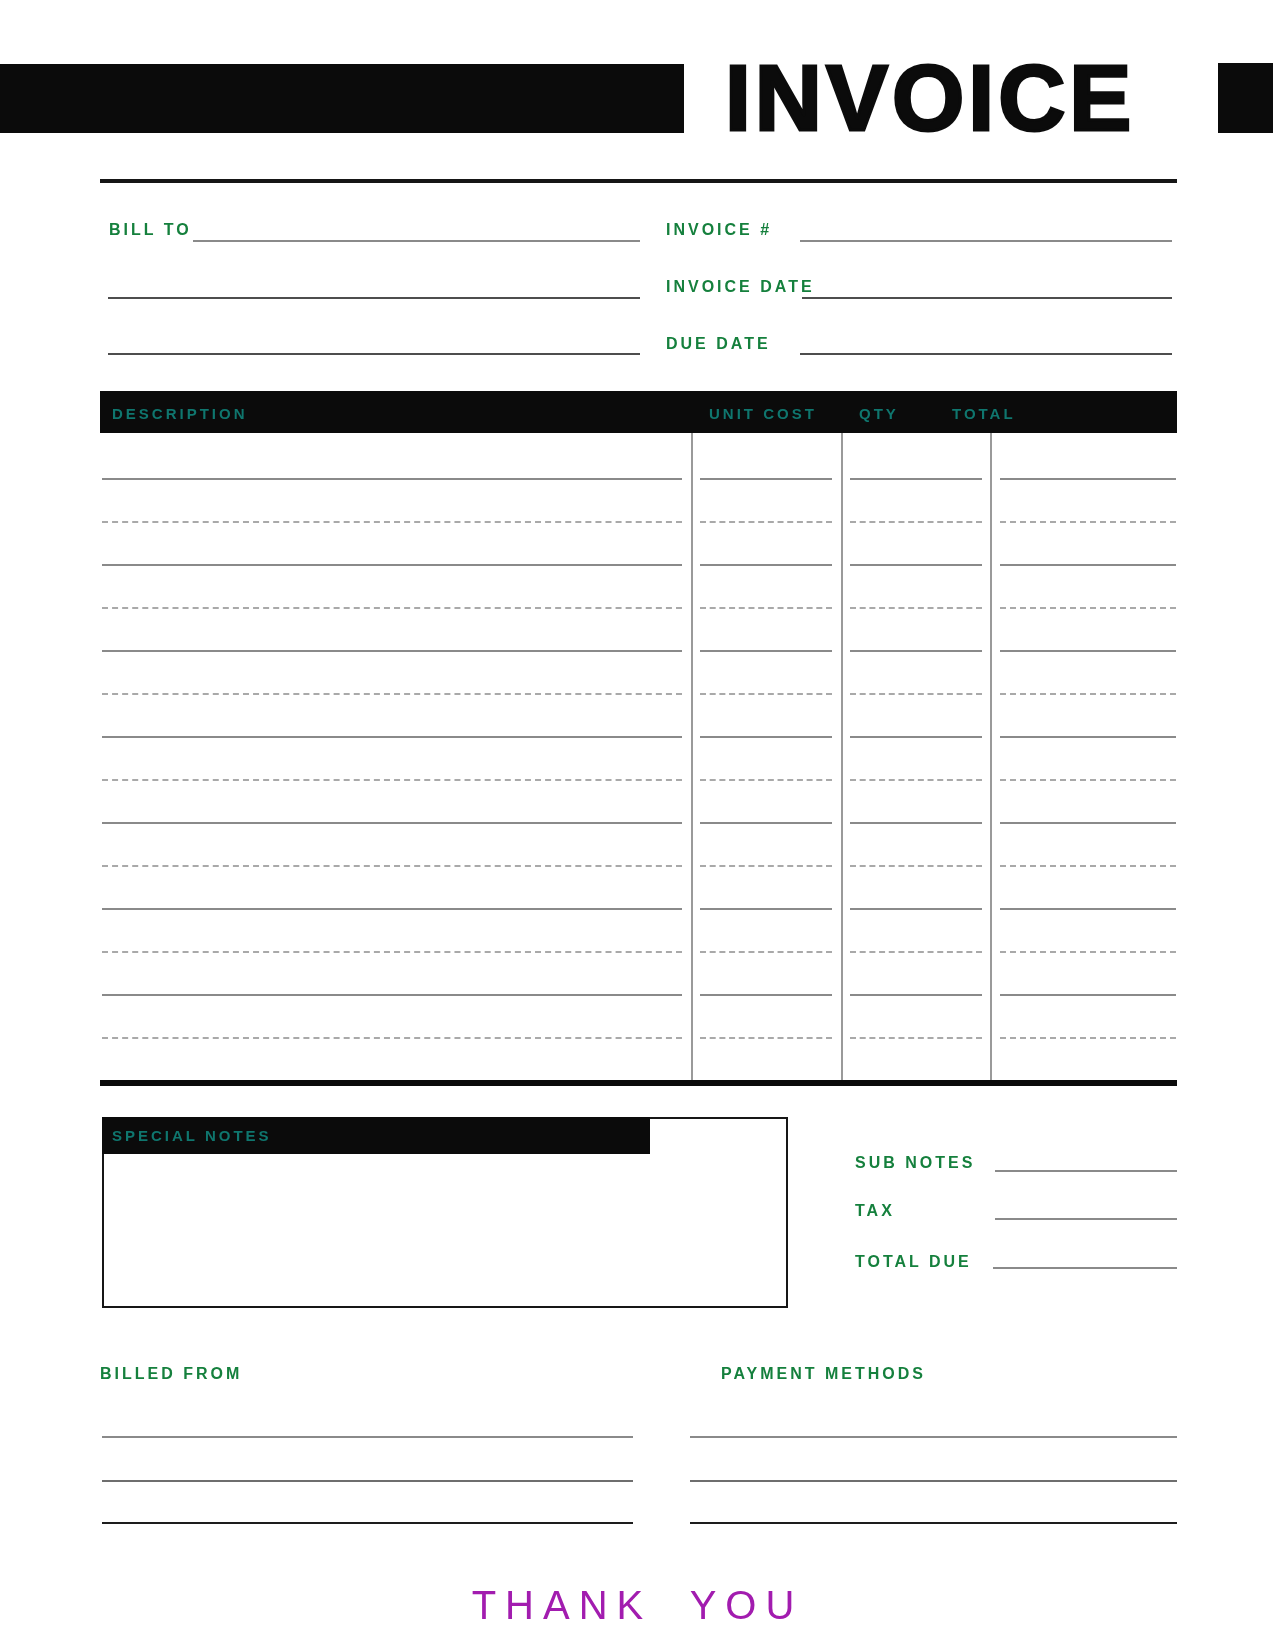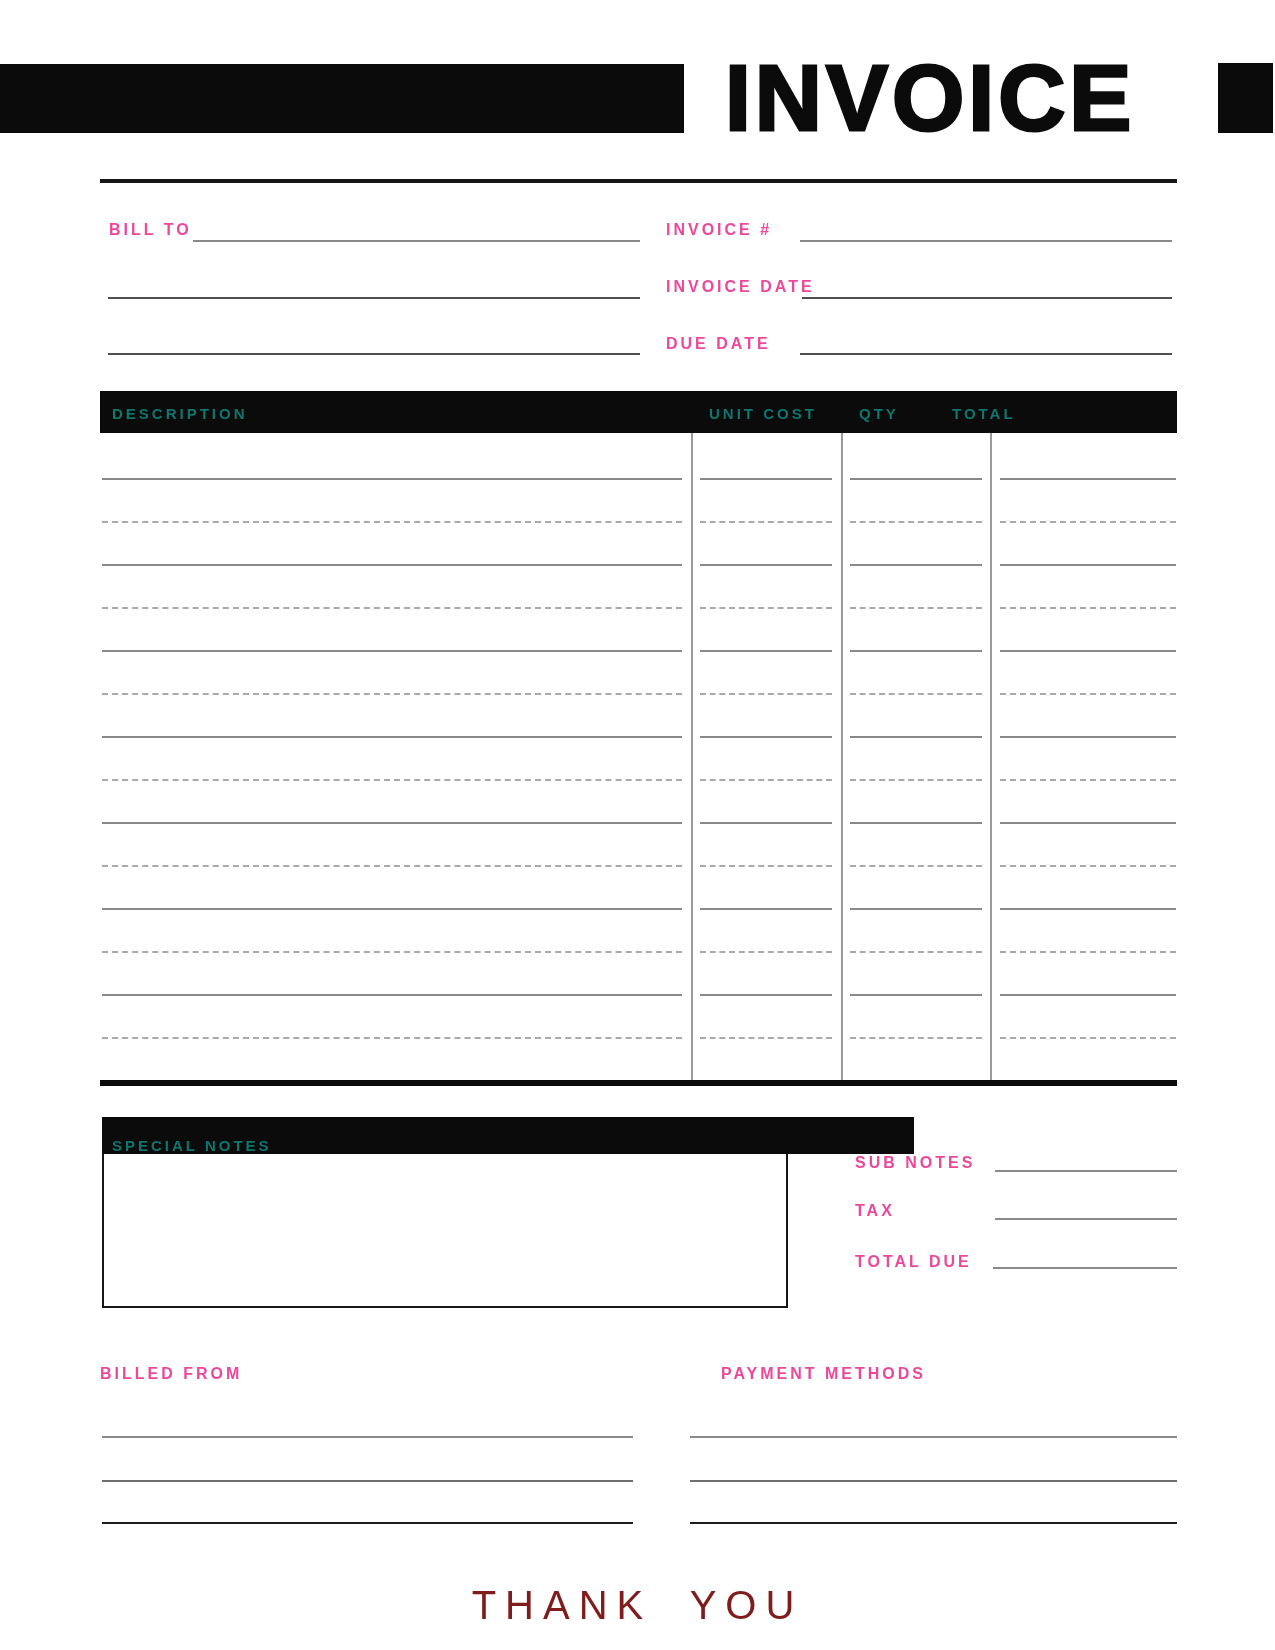--- a/index.html
+++ b/index.html
@@ -19,7 +19,7 @@
   }
   .top-divider{left:100px;top:179px;width:1077px;height:4px;background:#161616;}
   
-  .lbl{font-size:16px;font-weight:700;letter-spacing:3px;color:#ec4899;white-space:nowrap;}
+  .lbl{font-size:16px;font-weight:700;letter-spacing:3px;color:#15803d;white-space:nowrap;}
   .lbl-white{font-size:15px;font-weight:700;letter-spacing:3px;color:#0f766e;white-space:nowrap;}
   
   .line{height:0;border-top:2px solid #8a8a8a;}

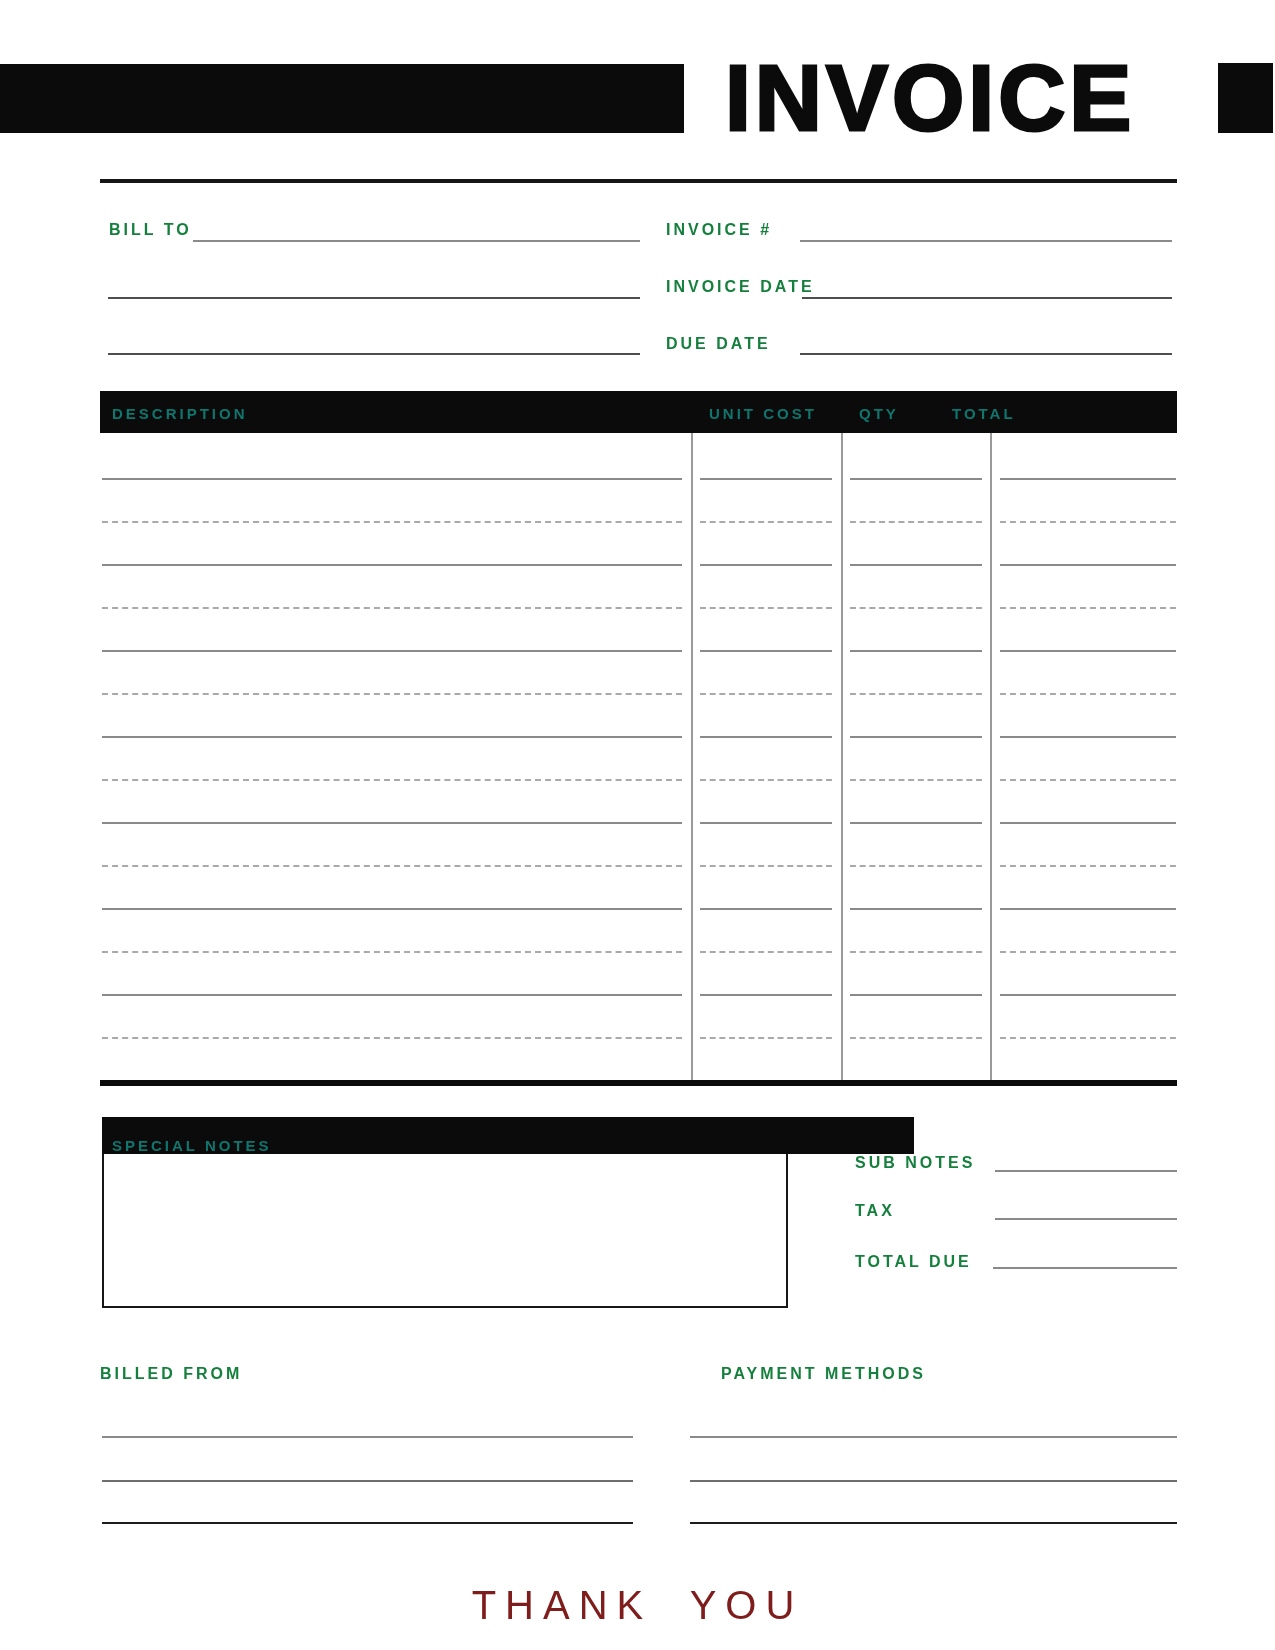--- a/index.html
+++ b/index.html
@@ -38,7 +38,7 @@
   .seg3{left:850px;width:132px}.seg4{left:1000px;width:176px}
   
   .notes-box{left:102px;top:1117px;width:686px;height:191px;border:2px solid #161616;box-sizing:border-box;background:#fff;}
-  .notes-bar{left:102px;top:1117px;width:812px;height:37px;background:#0b0b0b;display:flex;align-items:flex-end;padding-left:10px;box-sizing:border-box;}
+  .notes-bar{left:102px;top:1117px;width:548px;height:37px;background:#0b0b0b;display:flex;align-items:center;padding-left:10px;box-sizing:border-box;}
   
   .thank-you{
     left:0;top:1583px;width:1275px;text-align:center;

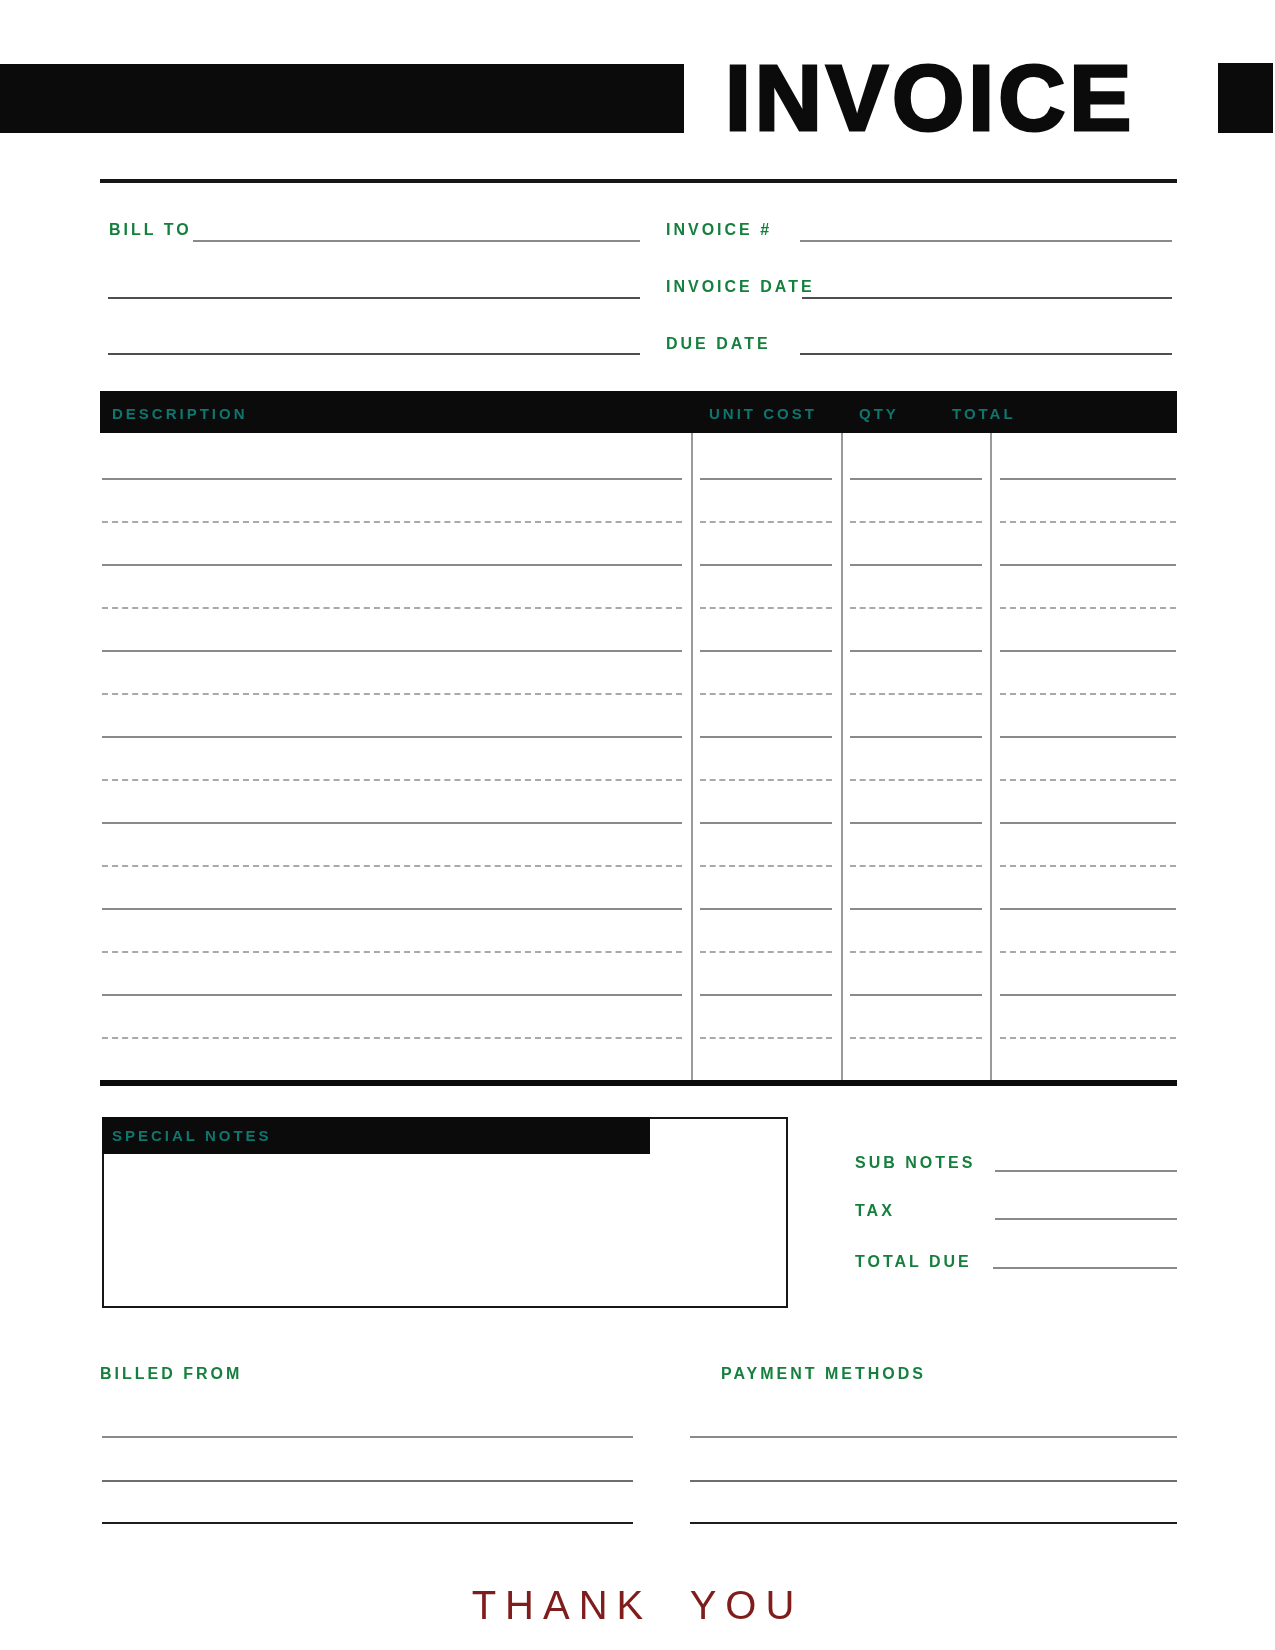--- a/index.html
+++ b/index.html
@@ -42,7 +42,7 @@
   
   .thank-you{
     left:0;top:1583px;width:1275px;text-align:center;
-    font-size:40px;font-weight:300;letter-spacing:9px;word-spacing:18px;color:#7f1d1d;
+    font-size:40px;font-weight:300;letter-spacing:9px;word-spacing:18px;color:#a21caf;
   }
 </style>
 </head>

